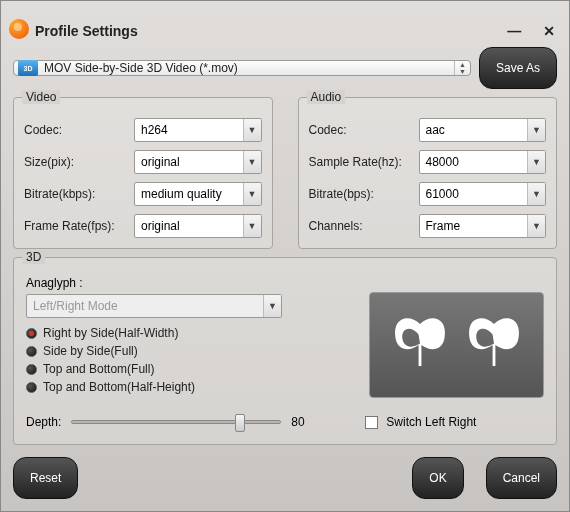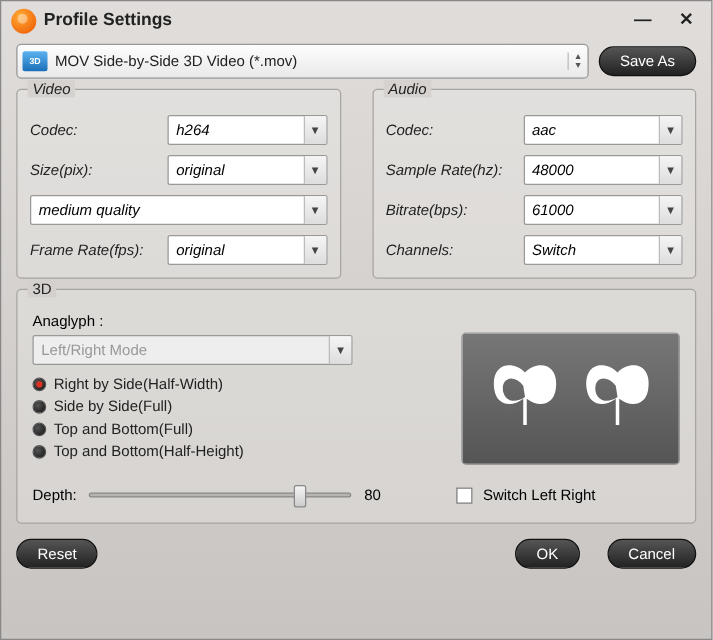--- a/index.html
+++ b/index.html
@@ -5,7 +5,7 @@
   * { box-sizing: border-box; margin: 0; padding: 0; font-family: "Segoe UI", Tahoma, sans-serif; }
   body { width: 570px; height: 512px; background: linear-gradient(to bottom, #e0dddb, #c8c4c1); border: 1px solid #888; overflow: hidden; }
   
-  .titlebar { display: flex; align-items: flex-start; padding: 6px 10px 4px 8px; }
+  .titlebar { display: flex; align-items: flex-end; padding: 18px 10px 4px 8px; }
   .title-icon { width: 20px; height: 20px; margin-right: 6px; background: radial-gradient(circle at 35% 30%, #ffaa33, #ee5500); border-radius: 50%; position: relative; }
   .title-icon::after { content:""; position:absolute; left:5px; top:4px; width:8px; height:8px; background:#fff6; border-radius:50%; }
   .title-text { font-size: 14px; font-weight: bold; color: #222; flex: 1; }

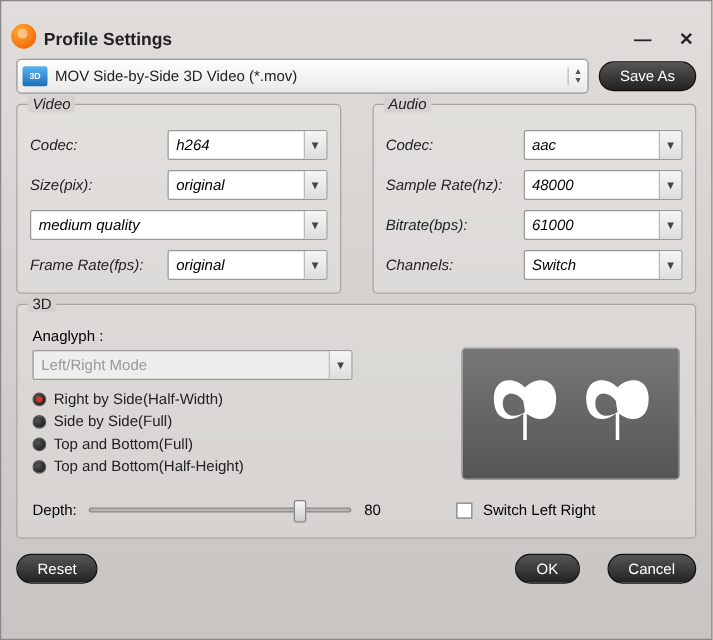--- a/index.html
+++ b/index.html
@@ -13,7 +13,7 @@
   .win-btn { cursor: pointer; padding: 0 4px; }
   
   .toprow { display: flex; align-items: center; padding: 4px 12px 8px 12px; gap: 8px; }
-  .profile-select { flex: 1; display: flex; align-items: center; height: 28px; background: linear-gradient(#fdfdfd,#e9e9e9); border: 1px solid #999; border-radius: 4px; padding: 0 4px; }
+  .profile-select { flex: 1; display: flex; align-items: center; height: 16px; background: linear-gradient(#fdfdfd,#e9e9e9); border: 1px solid #999; border-radius: 4px; padding: 0 4px; }
   .profile-icon { width: 20px; height: 16px; background: linear-gradient(#5cb3f0,#1a6fb8); border-radius: 2px; position: relative; margin-right: 6px; display:flex; align-items:center; justify-content:center; color:#fff; font-size:7px; font-weight:bold; }
   .profile-text { flex: 1; font-size: 12px; color: #222; }
   .spinner { display:flex; flex-direction:column; border-left:1px solid #bbb; padding-left:4px; margin-left:4px; }

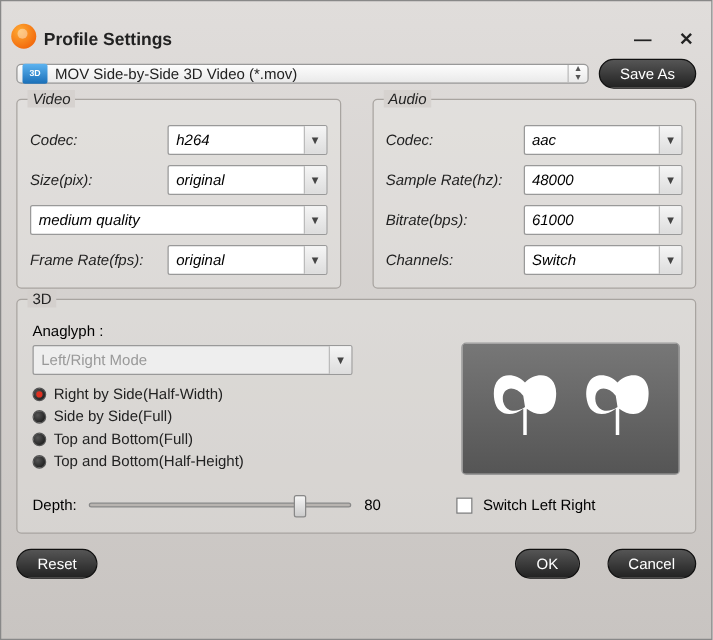--- a/index.html
+++ b/index.html
@@ -18,7 +18,7 @@
   .profile-text { flex: 1; font-size: 12px; color: #222; }
   .spinner { display:flex; flex-direction:column; border-left:1px solid #bbb; padding-left:4px; margin-left:4px; }
   .spinner span { font-size: 7px; line-height: 7px; color:#555; }
-  .pill-btn { height: 24px; padding: 0 16px; background: linear-gradient(#555,#222); color: #fff; border: 1px solid #111; border-radius: 13px; font-size: 12px; cursor: pointer; display:flex; align-items:center; }
+  .pill-btn { height: 42px; padding: 0 16px; background: linear-gradient(#555,#222); color: #fff; border: 1px solid #111; border-radius: 13px; font-size: 12px; cursor: pointer; display:flex; align-items:center; }
   .pill-btn.gray { background: linear-gradient(#bbb,#888); color:#555; border-color:#777; }
   
   .section-row { display:flex; gap:25px; padding: 0 12px; font-style: italic; }

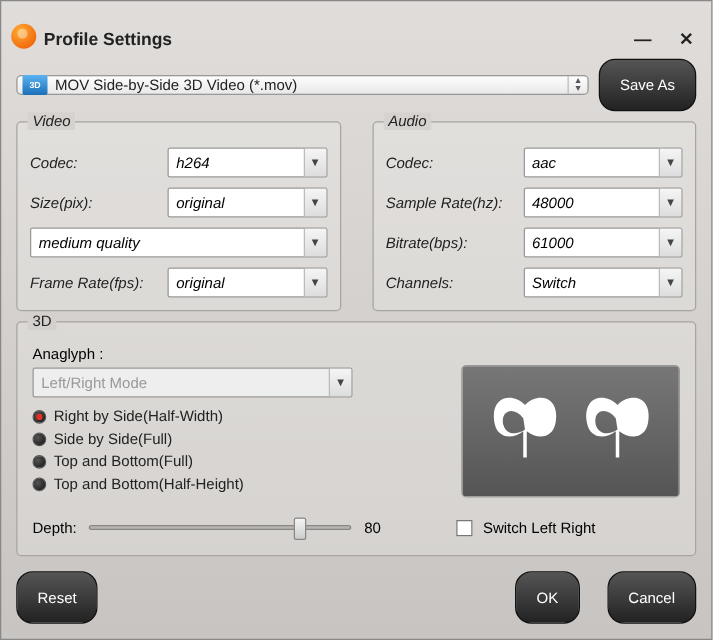--- a/index.html
+++ b/index.html
@@ -21,7 +21,7 @@
   .pill-btn { height: 42px; padding: 0 16px; background: linear-gradient(#555,#222); color: #fff; border: 1px solid #111; border-radius: 13px; font-size: 12px; cursor: pointer; display:flex; align-items:center; }
   .pill-btn.gray { background: linear-gradient(#bbb,#888); color:#555; border-color:#777; }
   
-  .section-row { display:flex; gap:25px; padding: 0 12px; font-style: italic; }
+  .section-row { display:flex; gap:25px; padding: 0 12px; }
   .group { flex:1; border:1px solid #a8a4a0; border-radius:4px; padding: 20px 10px 10px 10px; position:relative; background: rgba(240,238,236,0.3); }
   .group-title { position:absolute; top:-8px; left:8px; background:#d6d2cf; padding:0 4px; font-size:12px; color:#222; }
   .field-row { display:flex; align-items:center; margin-bottom:8px; }

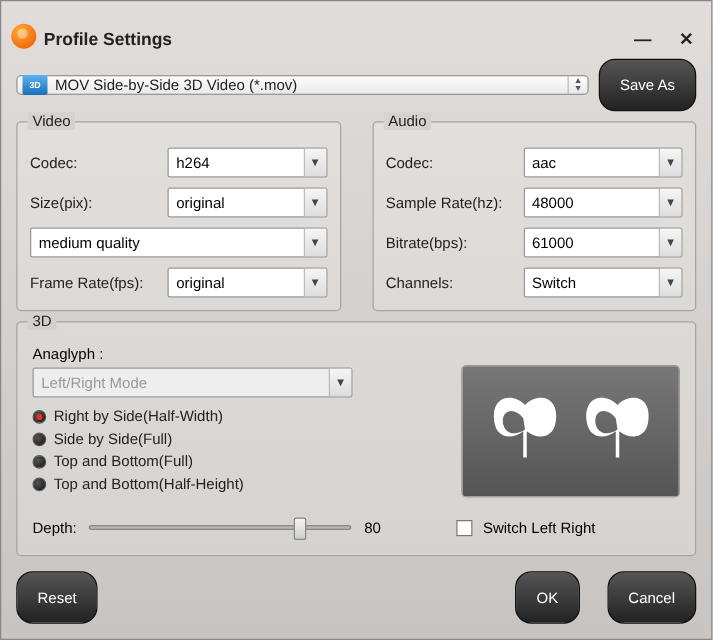--- a/index.html
+++ b/index.html
@@ -99,6 +99,7 @@
         </div>
     </div>
     <div class="field-row">
+      <div class="field-label">Bitrate(kbps):</div>
       <div class="combo">
           <span>medium quality</span>
           <div class="combo-arrow">▼</div>

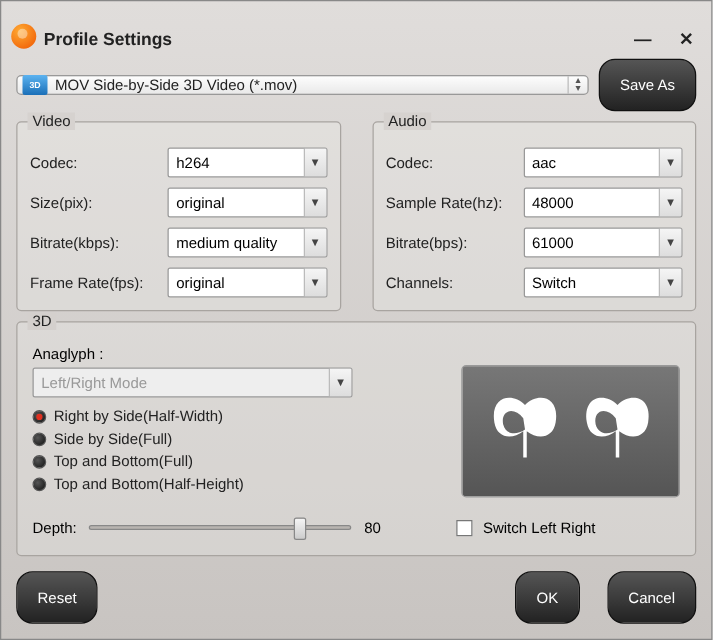--- a/index.html
+++ b/index.html
@@ -140,7 +140,7 @@
     <div class="field-row" style="margin-bottom:0">
       <div class="field-label">Channels:</div>
       <div class="combo">
-          <span>Switch</span>
+          <span>Frame</span>
           <div class="combo-arrow">▼</div>
         </div>
     </div>

